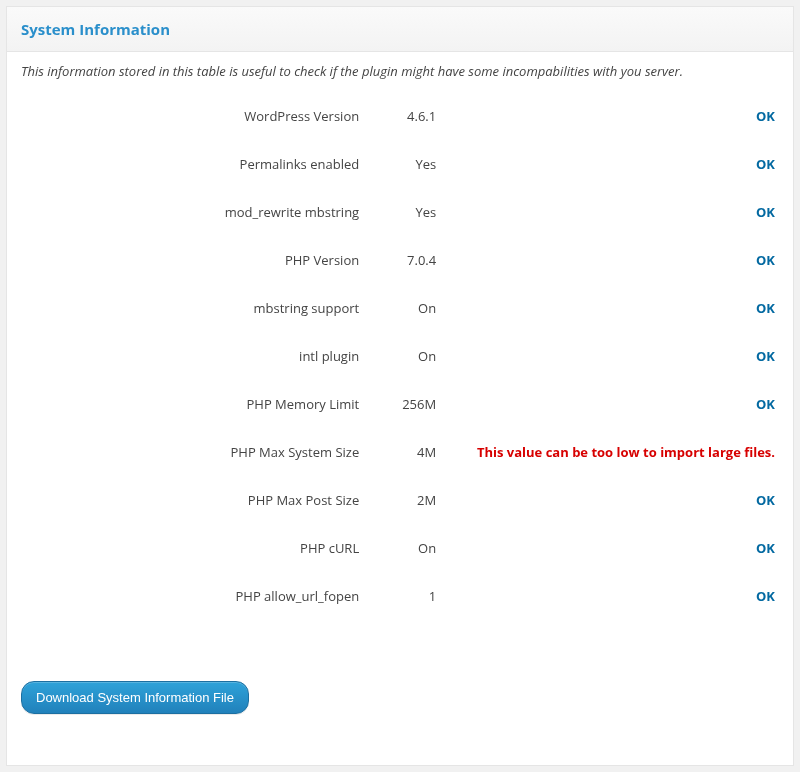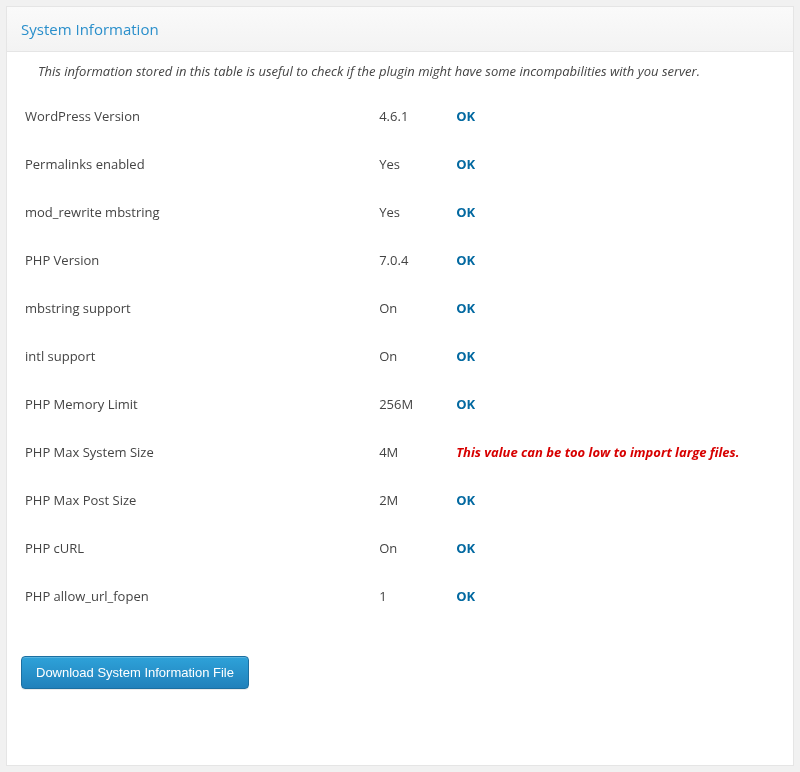--- a/index.html
+++ b/index.html
@@ -23,7 +23,7 @@
       padding: 12px 14px;
       font-size: 15px;
       color: #2a8fcb;
-      font-weight: 400;
+      font-weight: 700;
     }
     .description {
       padding: 10px 14px 6px 14px;

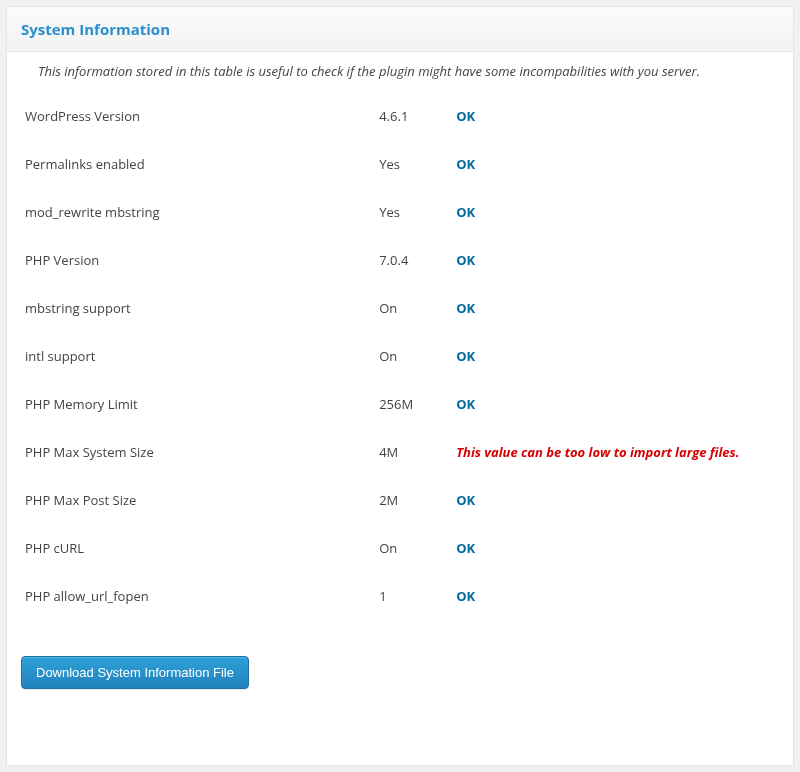--- a/index.html
+++ b/index.html
@@ -30,7 +30,6 @@
       font-style: italic;
       color: #444;
       font-size: 13px;
-      margin-left: 17px;
     }
     .table-wrap {
       padding: 6px 8px 18px 8px;

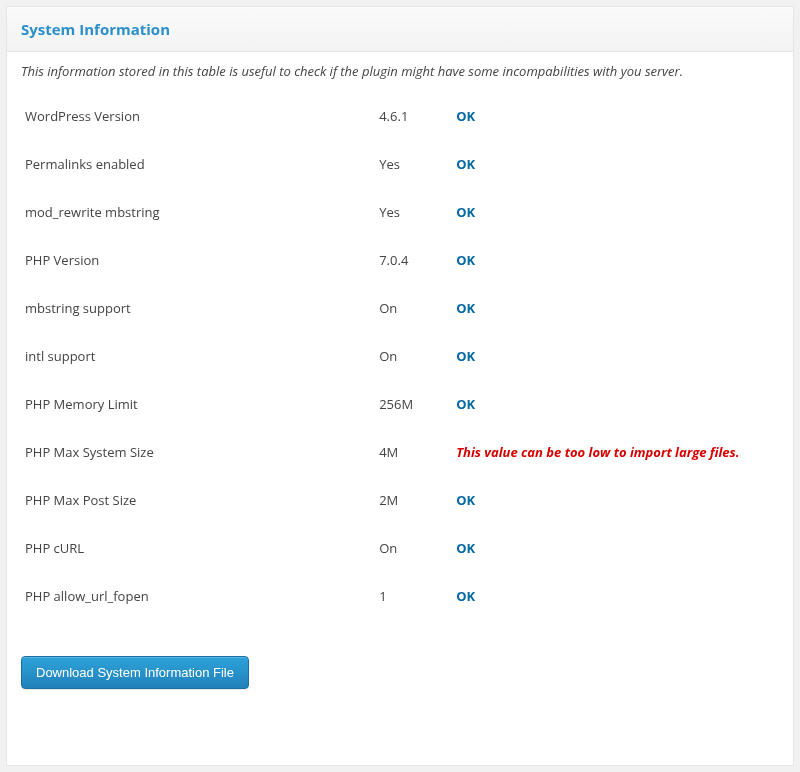--- a/index.html
+++ b/index.html
@@ -33,6 +33,7 @@
     }
     .table-wrap {
       padding: 6px 8px 18px 8px;
+      text-align: right;
     }
     table { width: 100%; border-collapse: collapse; }
     td { padding: 15px 10px; vertical-align: middle; font-size: 13px; }

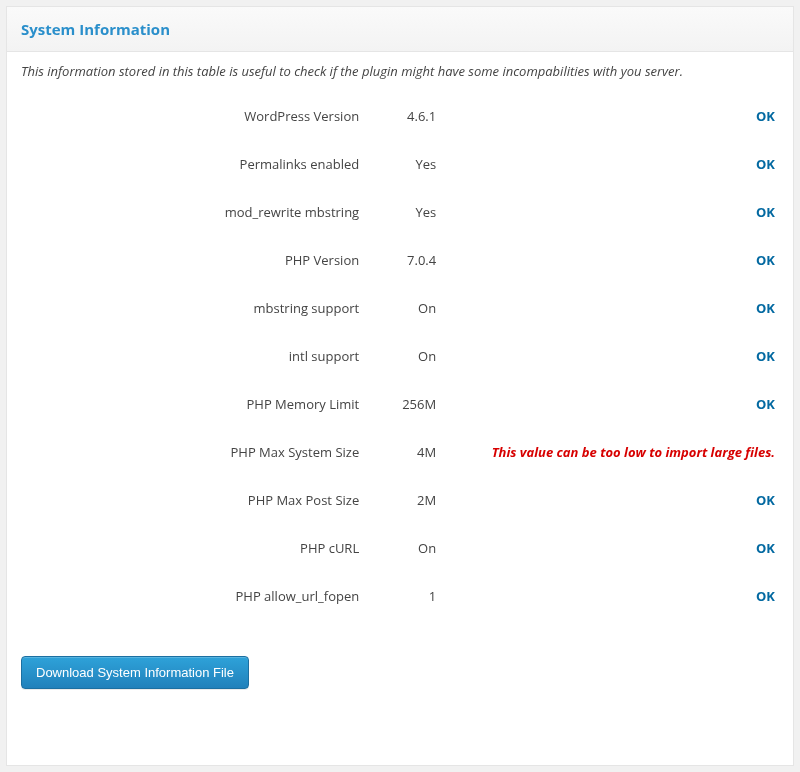--- a/index.html
+++ b/index.html
@@ -93,7 +93,7 @@
             <td class="col-status status-ok">OK</td>
           </tr>
           <tr>
-            <td class="col-label">intl support</td>
+            <td class="col-label">intl plugin</td>
             <td class="col-value">On</td>
             <td class="col-status status-ok">OK</td>
           </tr>

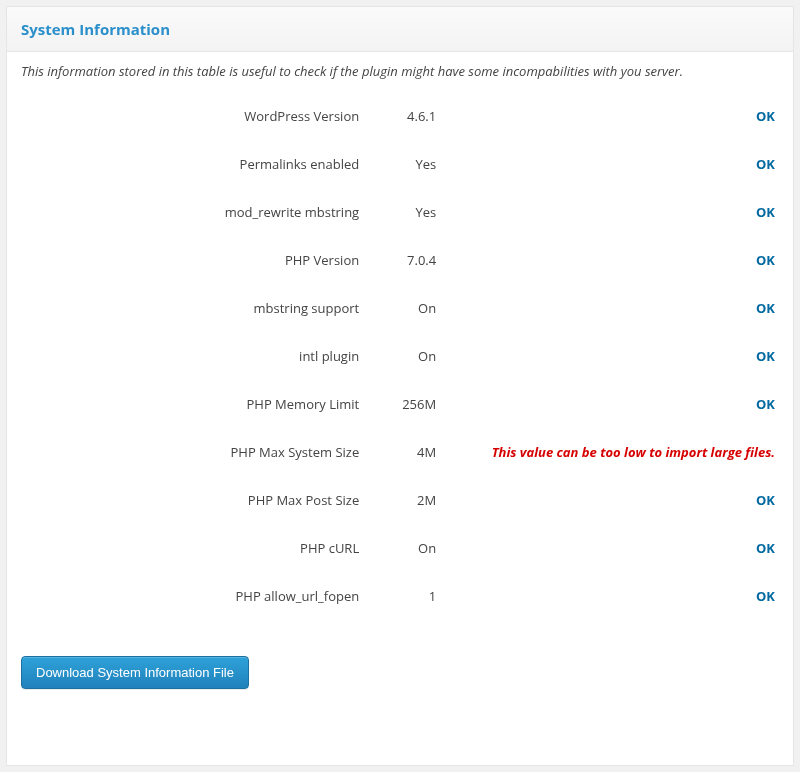--- a/index.html
+++ b/index.html
@@ -41,7 +41,7 @@
     .col-value { width: 10%; color: #444; }
     .col-status { color: #444; font-weight: 700; }
     .status-ok { color: #0369a1; }
-    .status-warn { color: #d70000; font-style: italic; }
+    .status-warn { color: #d70000; }
     .button-row { padding: 18px 14px 18px 14px; }
     .btn {
       display: inline-block;

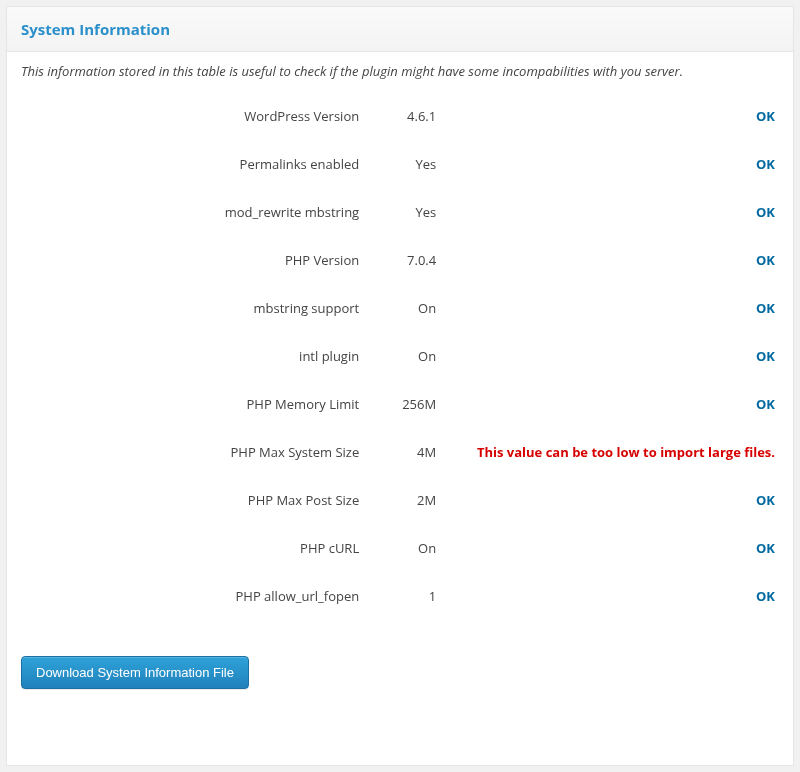--- a/index.html
+++ b/index.html
@@ -48,11 +48,12 @@
       background: linear-gradient(#2ea2d9, #2181bb);
       color: #fff;
       border: 1px solid #1c6fa1;
-      border-radius: 4px;
+      border-radius: 13px;
       padding: 8px 14px;
       font-size: 13px;
       cursor: pointer;
       box-shadow: inset 0 1px 0 rgba(255,255,255,0.2), 0 1px 0 rgba(0,0,0,0.08);
+      margin-top: 25px;
     }
   </style>
 </head>

